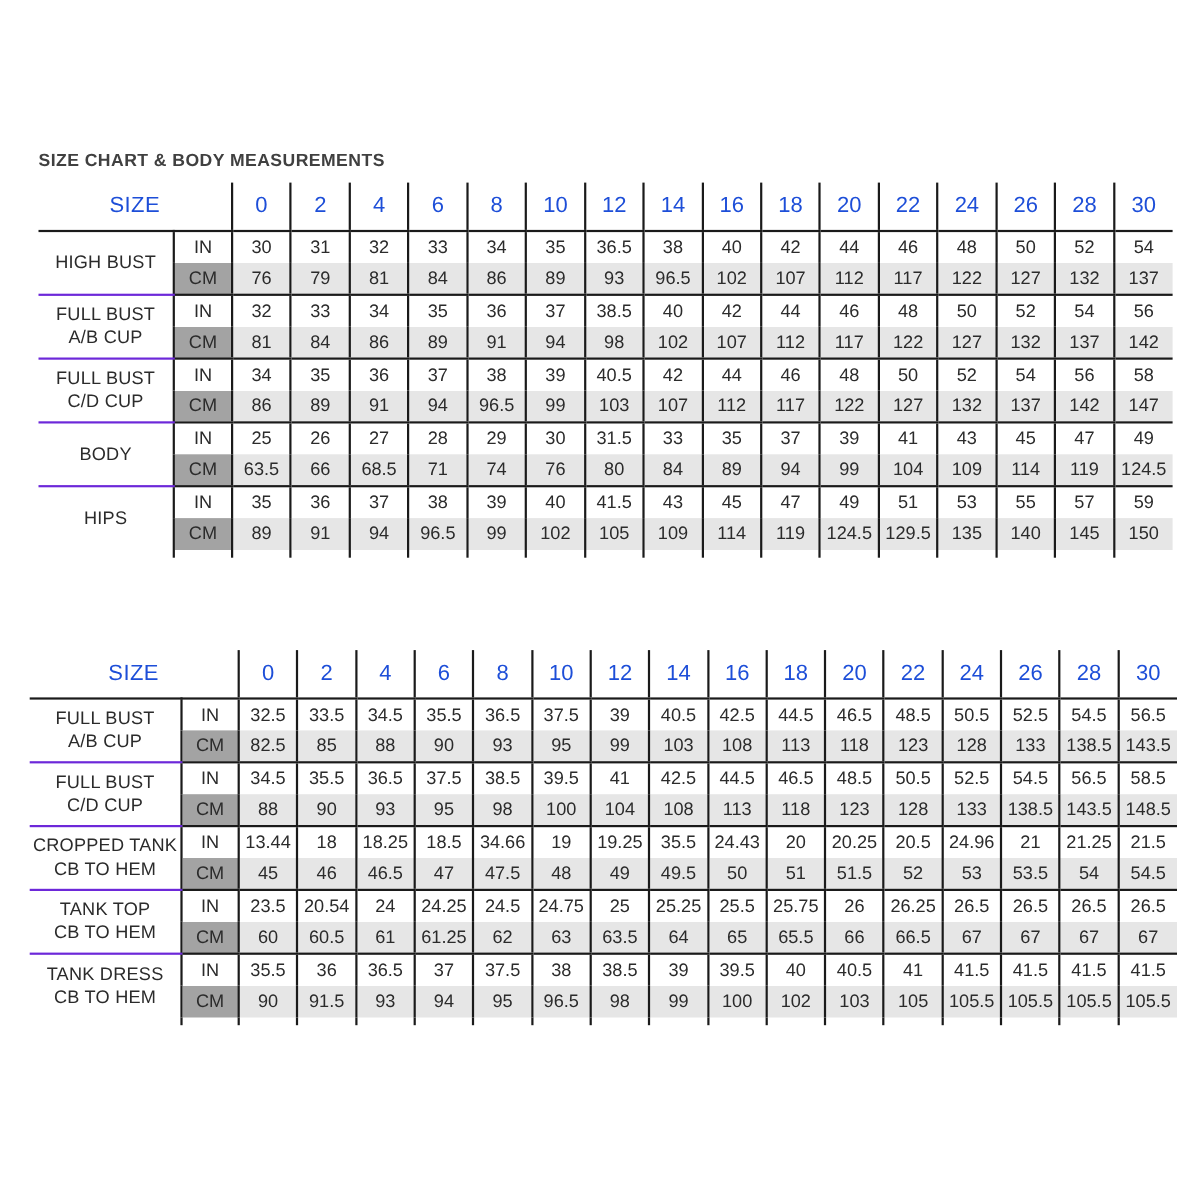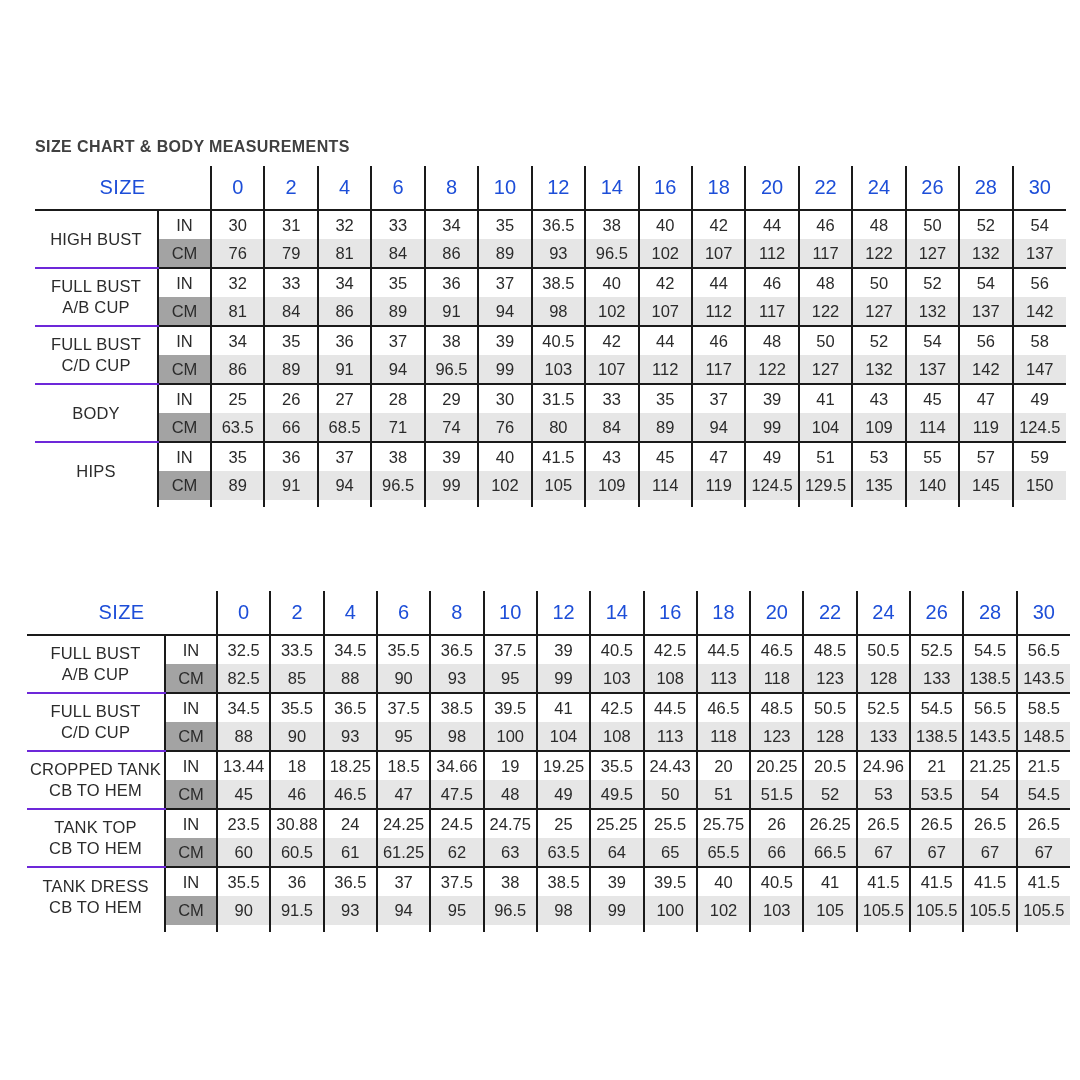--- a/index.html
+++ b/index.html
@@ -539,7 +539,7 @@
             </td>
             <td class="unit bl">IN</td>
             <td class="bl">23.5</td>
-            <td class="bl">30.88</td>
+            <td class="bl">20.54</td>
             <td class="bl">24</td>
             <td class="bl">24.25</td>
             <td class="bl">24.5</td>

